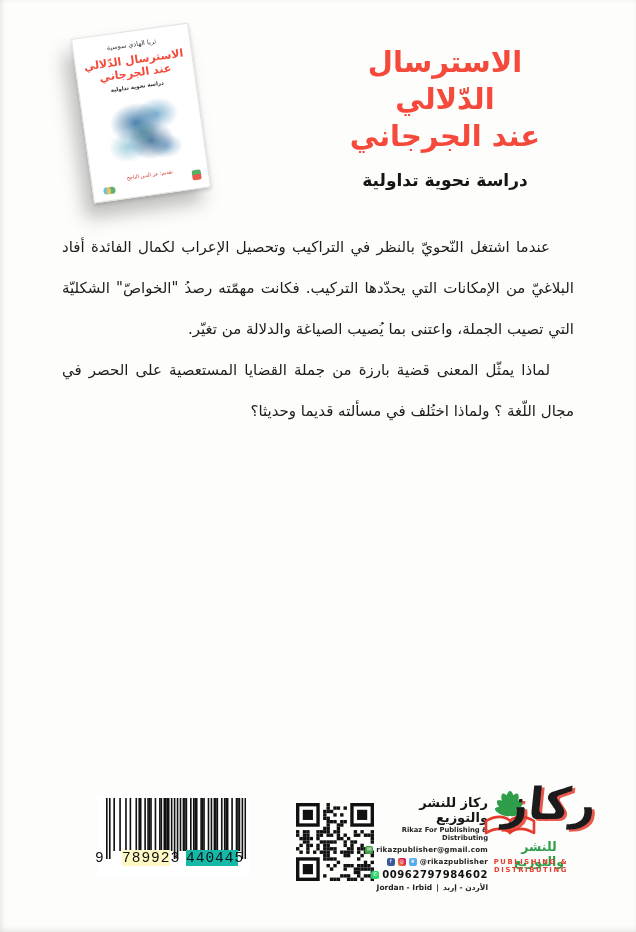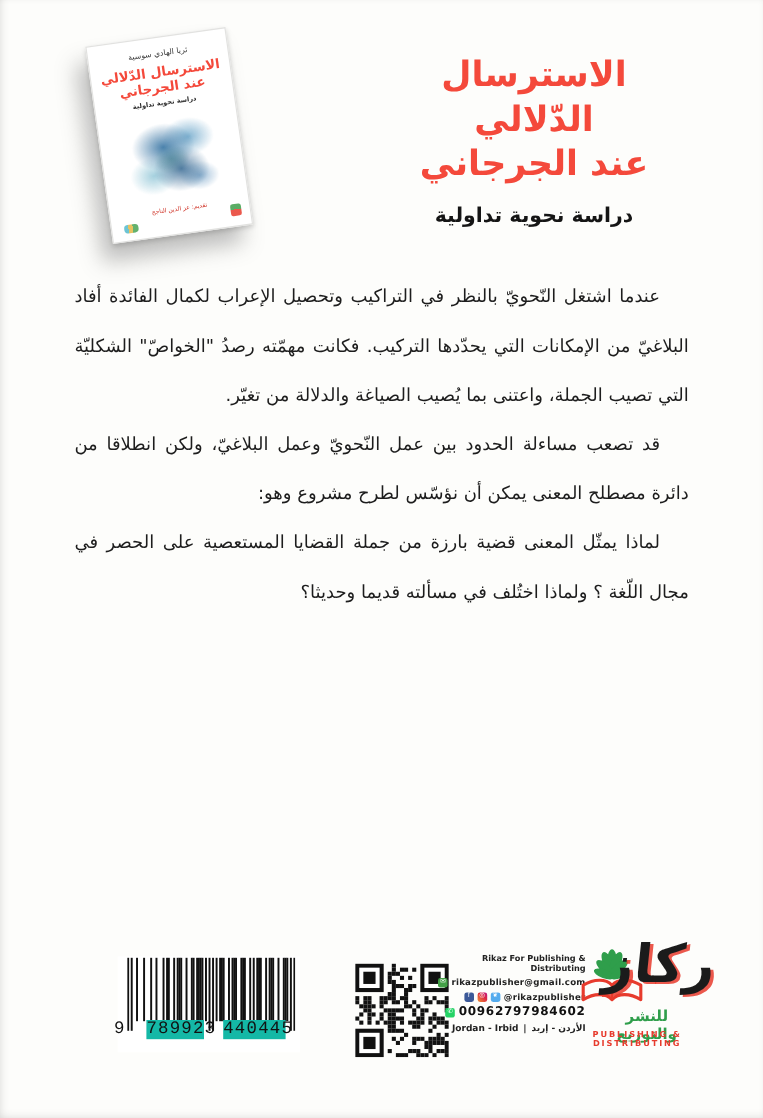--- a/index.html
+++ b/index.html
@@ -133,7 +133,6 @@
 
   <div class="blurb">
     <p>عندما اشتغل النّحويّ بالنظر في التراكيب وتحصيل الإعراب لكمال الفائدة أفاد البلاغيّ من الإمكانات التي يحدّدها التركيب. فكانت مهمّته رصدُ "الخواصّ" الشكليّة التي تصيب الجملة، واعتنى بما يُصيب الصياغة والدلالة من تغيّر.</p>
-    <p>قد تصعب مساءلة الحدود بين عمل النّحويّ وعمل البلاغيّ، ولكن انطلاقا من دائرة مصطلح المعنى يمكن أن نؤسّس لطرح مشروع وهو:</p>
     <p>لماذا يمثّل المعنى قضية بارزة من جملة القضايا المستعصية على الحصر في مجال اللّغة ؟ ولماذا اختُلف في مسألته قديما وحديثا؟</p>
   </div>
 

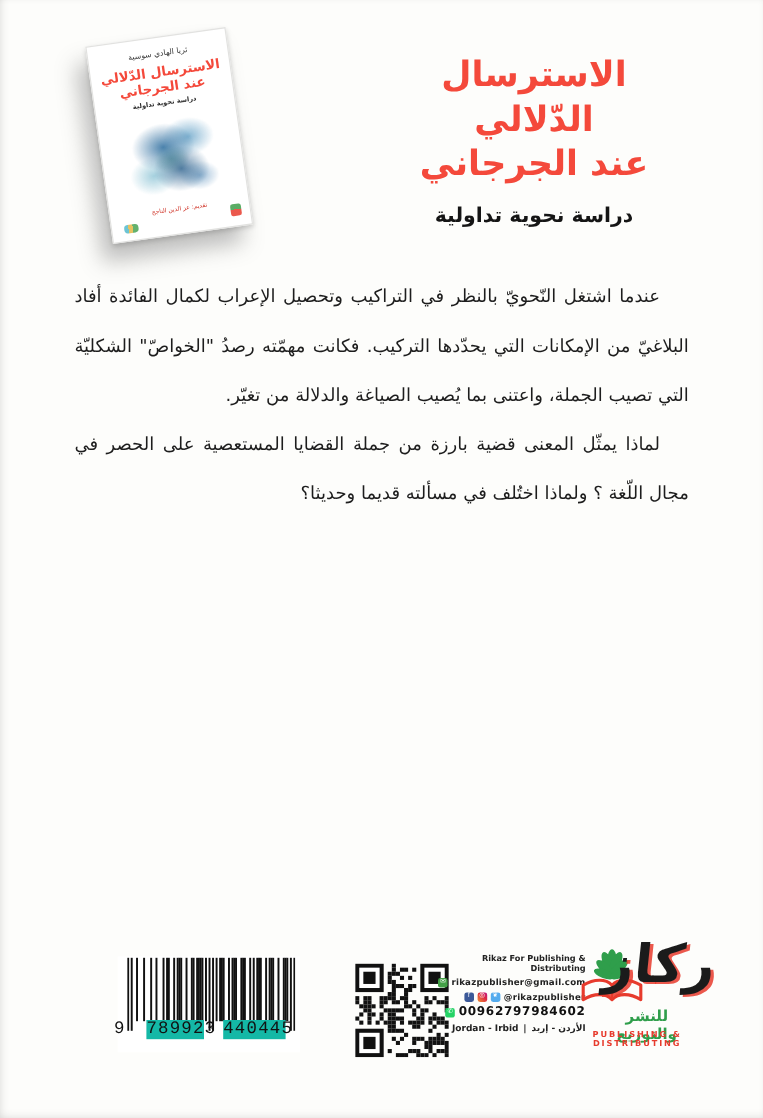--- a/index.html
+++ b/index.html
@@ -367,6 +367,7 @@
   </div>
 
   <div class="contact">
+    <div class="c-ar">ركاز للنشر والتوزيع</div>
     <div class="c-en">Rikaz For Publishing &amp; Distributing</div>
     <div class="c-row">
       <span class="ic ic-mail">✉</span>

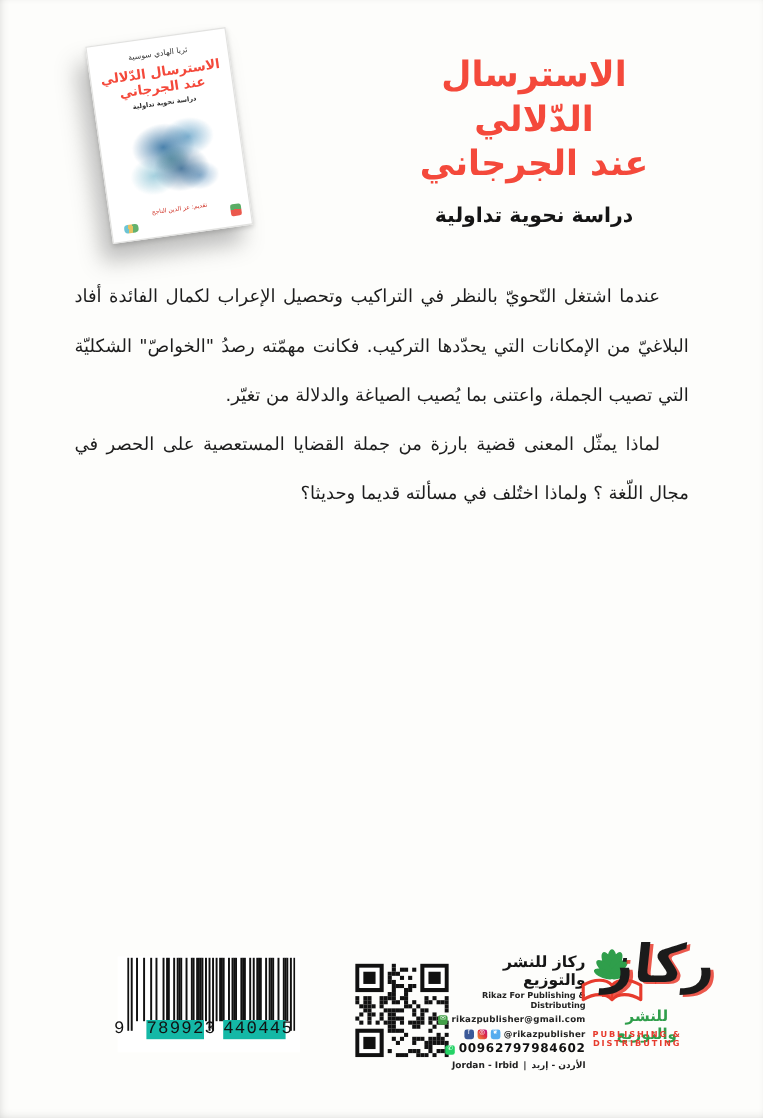--- a/index.html
+++ b/index.html
@@ -68,7 +68,7 @@
     font-family:"Liberation Mono","DejaVu Sans Mono",monospace;
     font-size:14.5px; color:#111; }
   .bc-d0 { position:absolute; left:-3px; top:0; }
-  .bc-d1 { position:absolute; left:24px; top:0; width:48px; text-align:center; letter-spacing:1px; background:#14b8a6; }
+  .bc-d1 { position:absolute; left:24px; top:0; width:48px; text-align:center; letter-spacing:1px; background:#fef9c3; }
   .bc-d2 { position:absolute; left:88px; top:0; width:52px; text-align:center; letter-spacing:1px; background:#14b8a6; }
 
   

